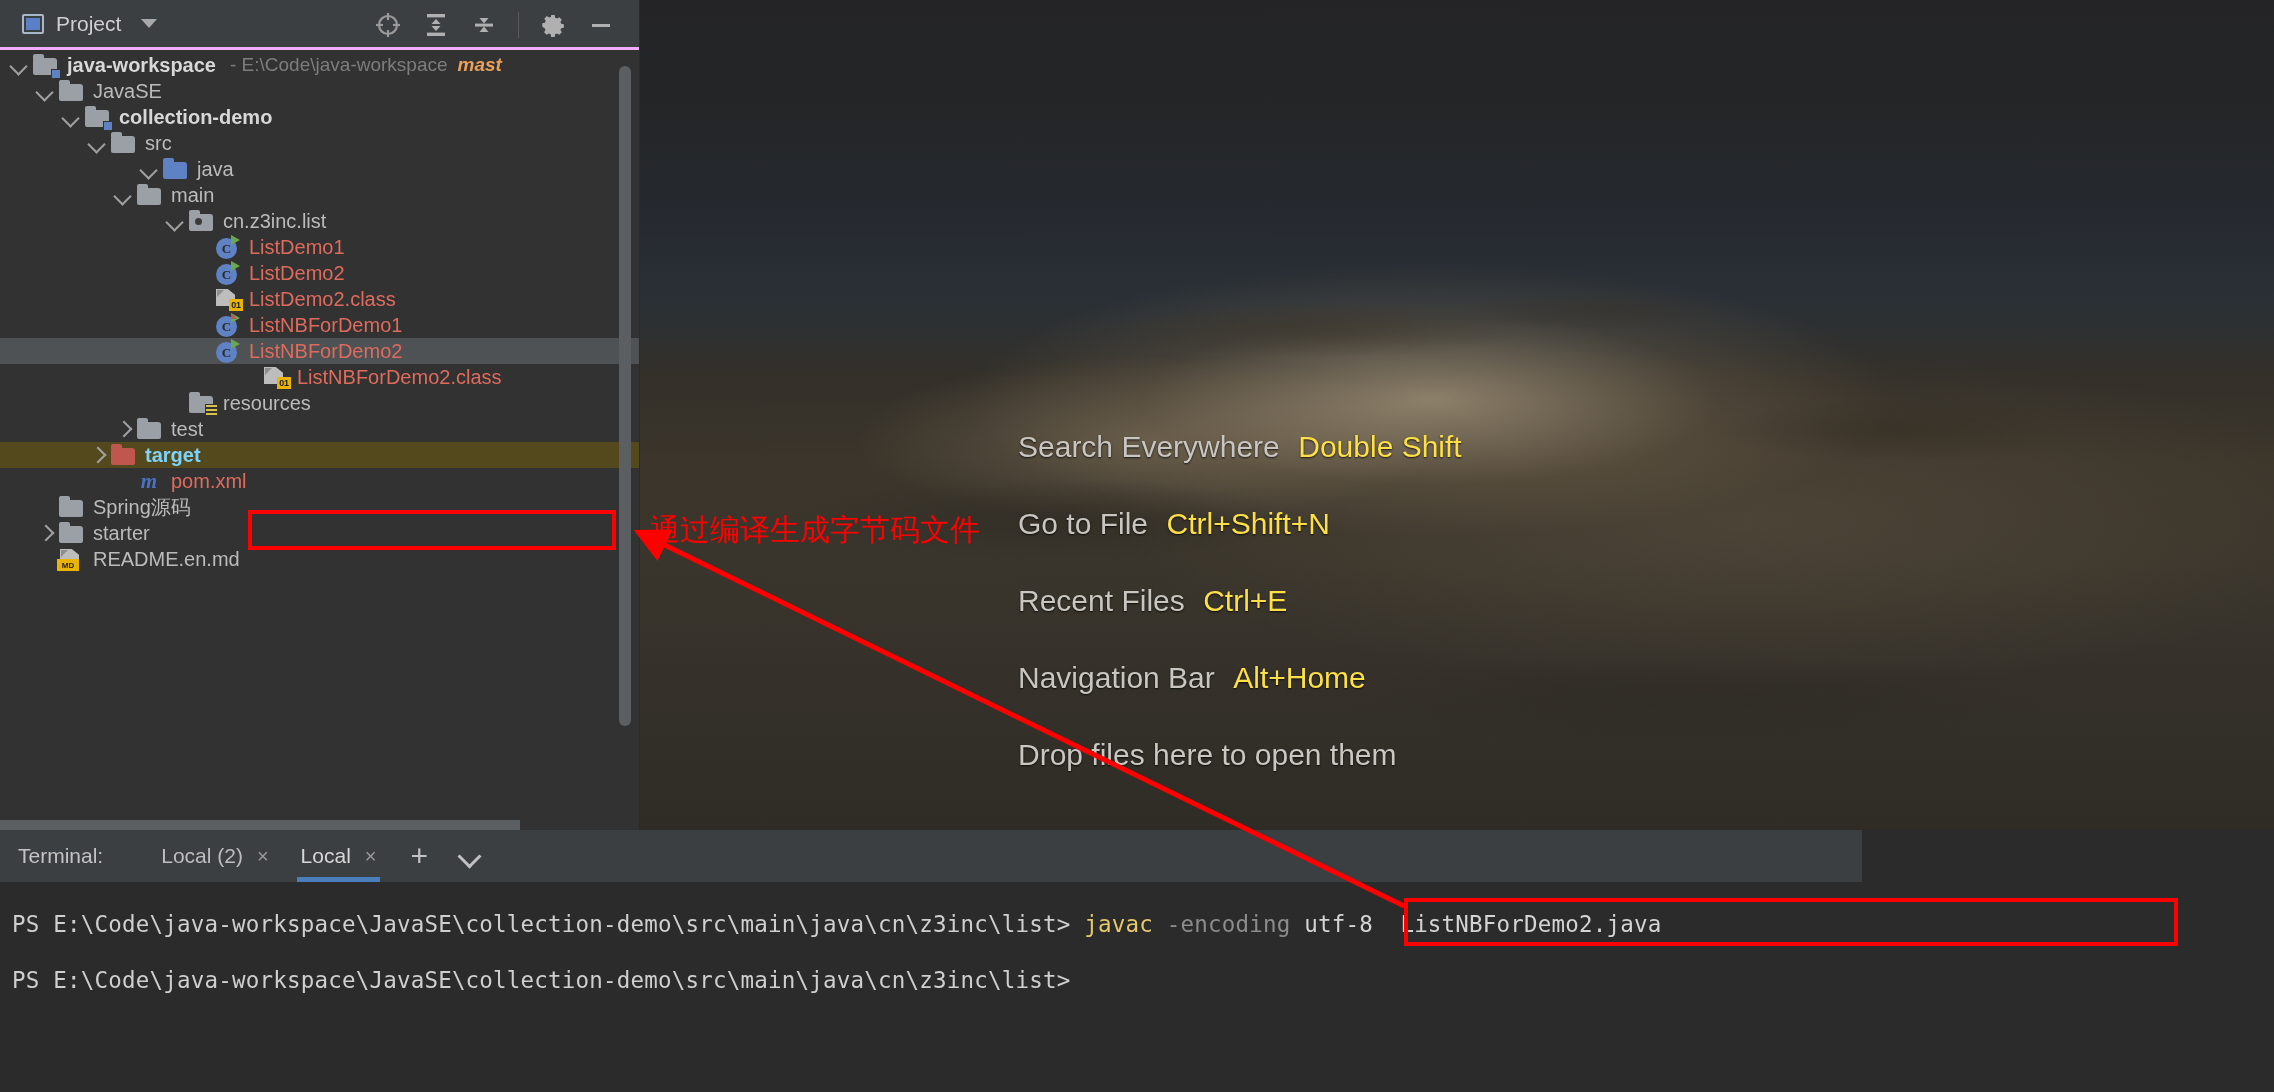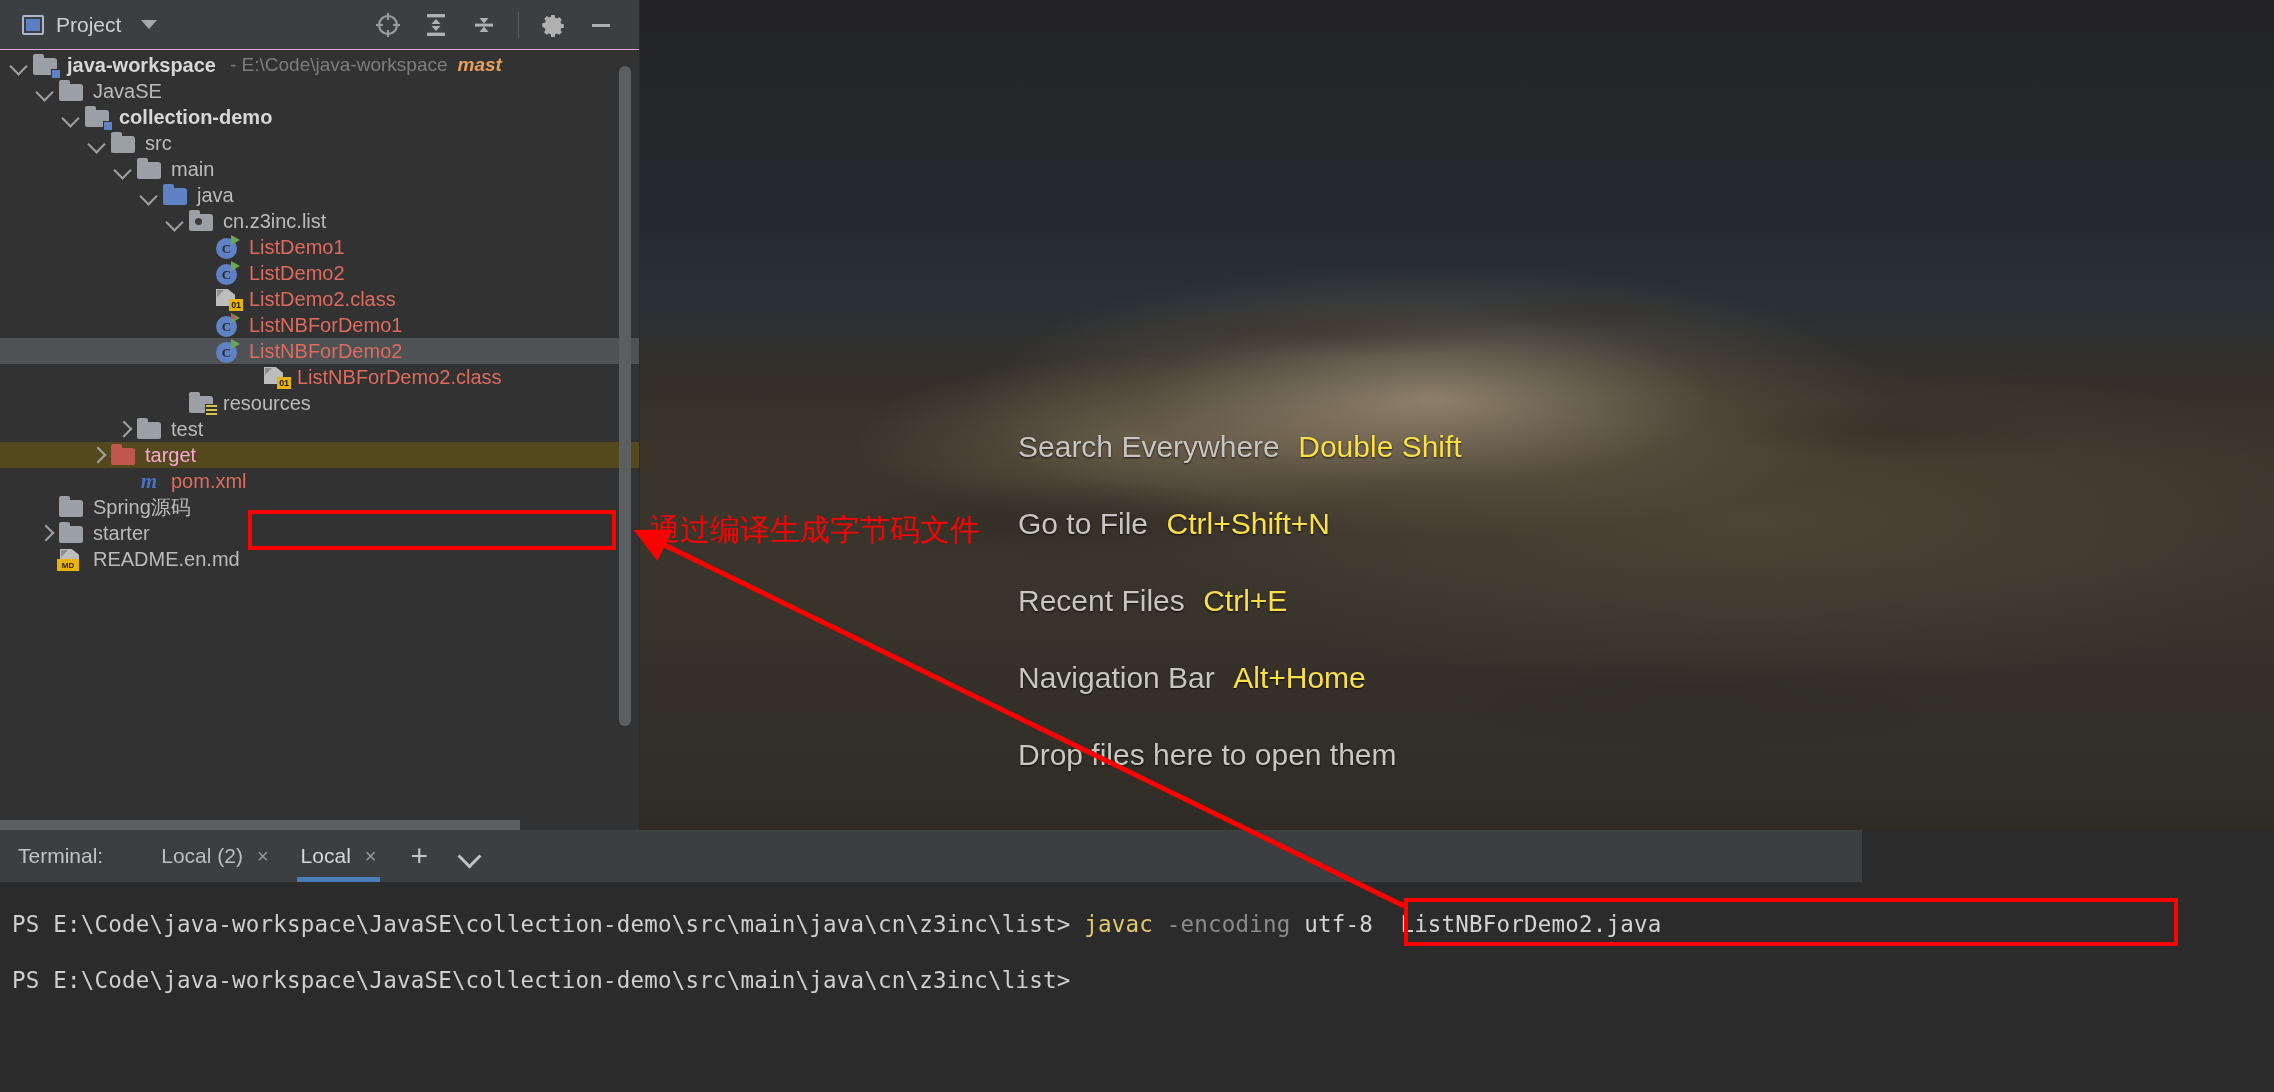--- a/index.html
+++ b/index.html
@@ -56,7 +56,7 @@
   .panel-header {
     position: relative; height: 50px; width: 100%;
     background: #3c3f41; display: flex; align-items: center;
-    border-bottom: 1px solid #f0abfc;
+    border-bottom: 3px solid #f0abfc;
   }
   .ph-left { display: flex; align-items: center; padding-left: 22px; }
   .proj-glyph {

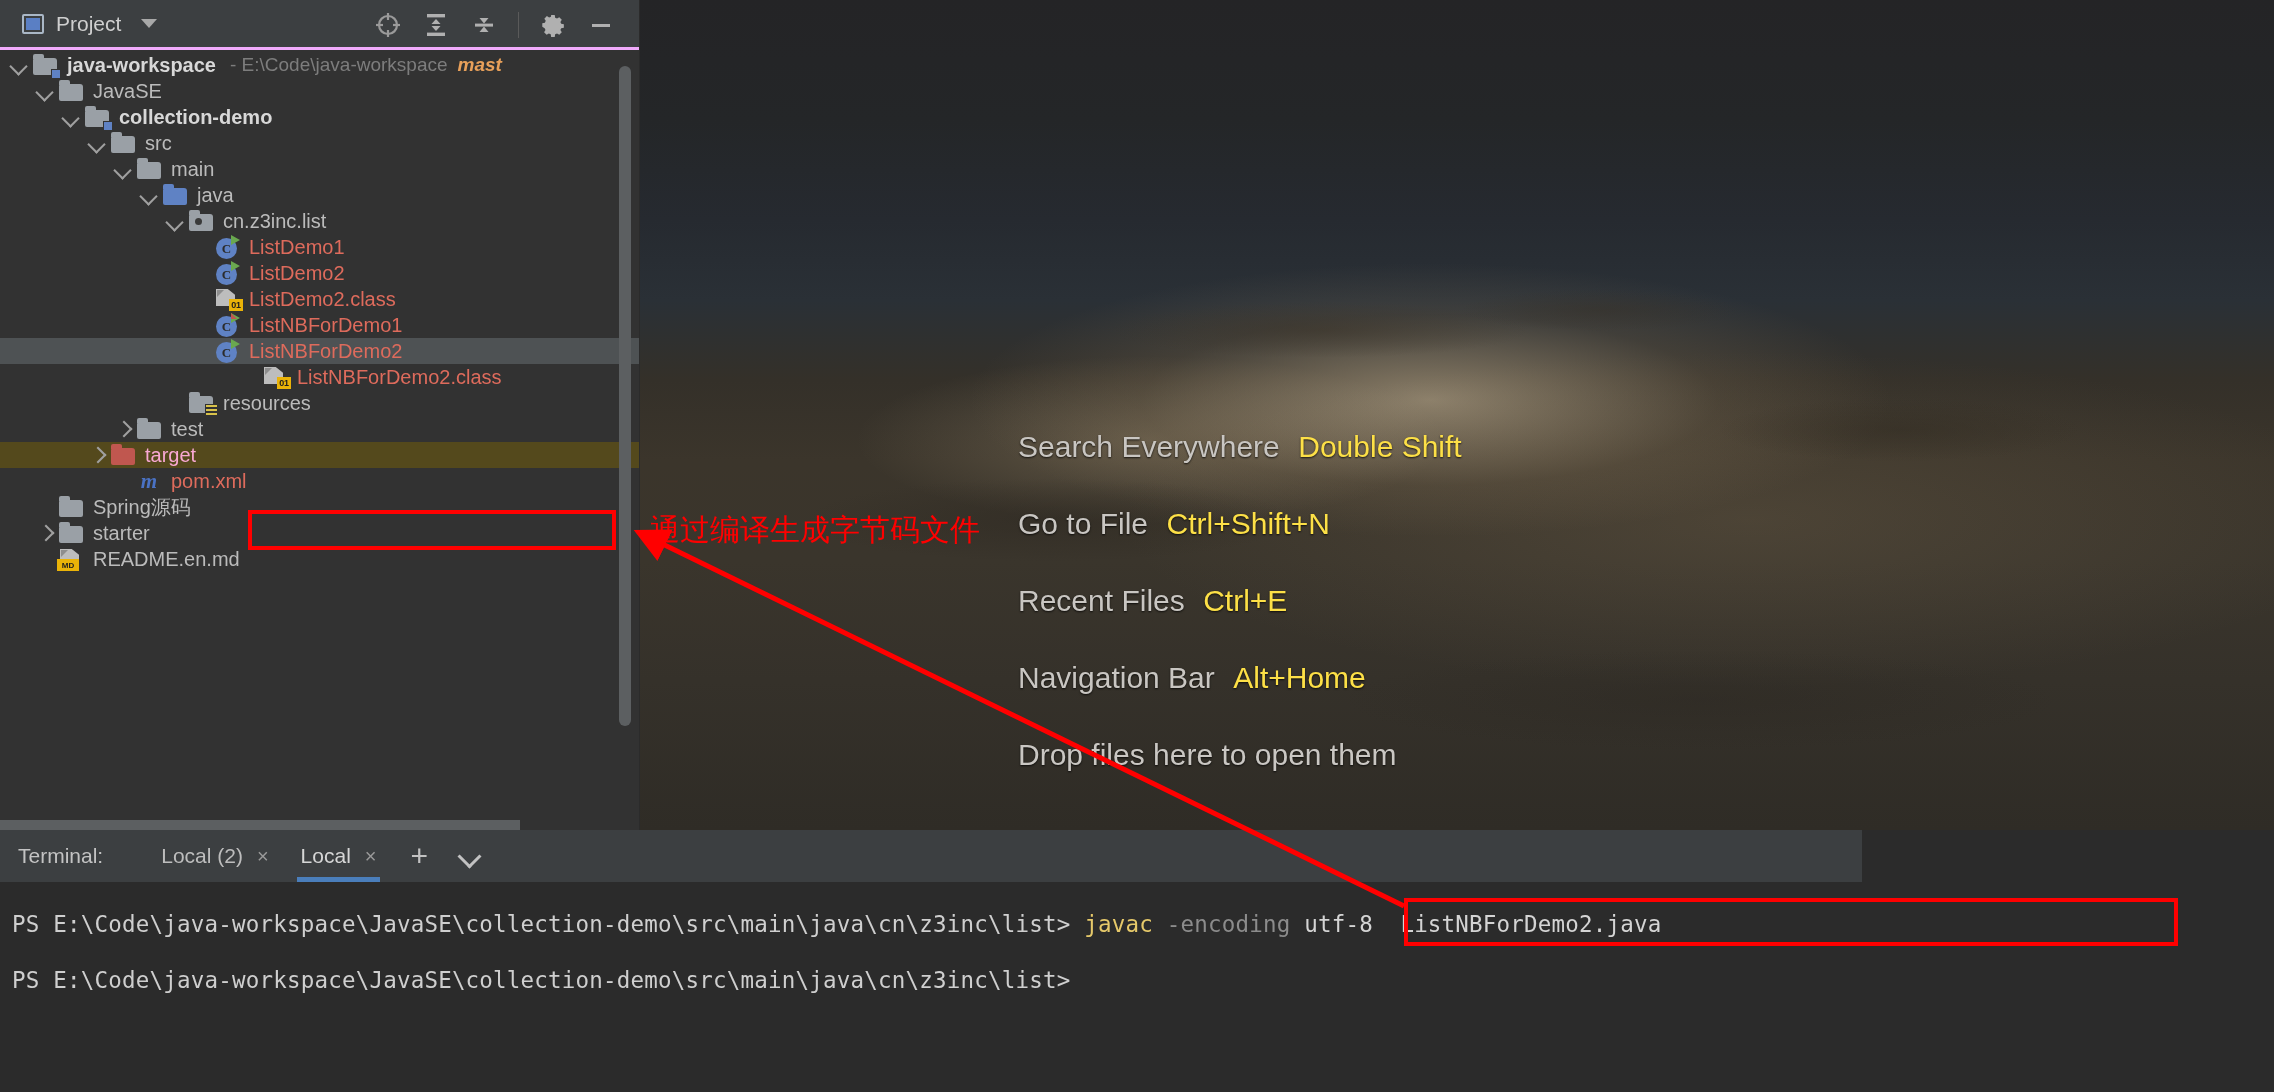--- a/index.html
+++ b/index.html
@@ -381,20 +381,20 @@
         <span class="tlabel">src</span>
       </div>
 
+      <div class="trow" style="padding-left:136px">
+        <span class="arrow open"></span>
+        <span class="ticon">
+            <span class="folder blue"></span>
+          </span>
+        <span class="tlabel">java</span>
+      </div>
+
       <div class="trow" style="padding-left:110px">
         <span class="arrow open"></span>
         <span class="ticon">
             <span class="folder"></span>
           </span>
         <span class="tlabel">main</span>
-      </div>
-
-      <div class="trow" style="padding-left:136px">
-        <span class="arrow open"></span>
-        <span class="ticon">
-            <span class="folder blue"></span>
-          </span>
-        <span class="tlabel">java</span>
       </div>
 
       <div class="trow" style="padding-left:162px">

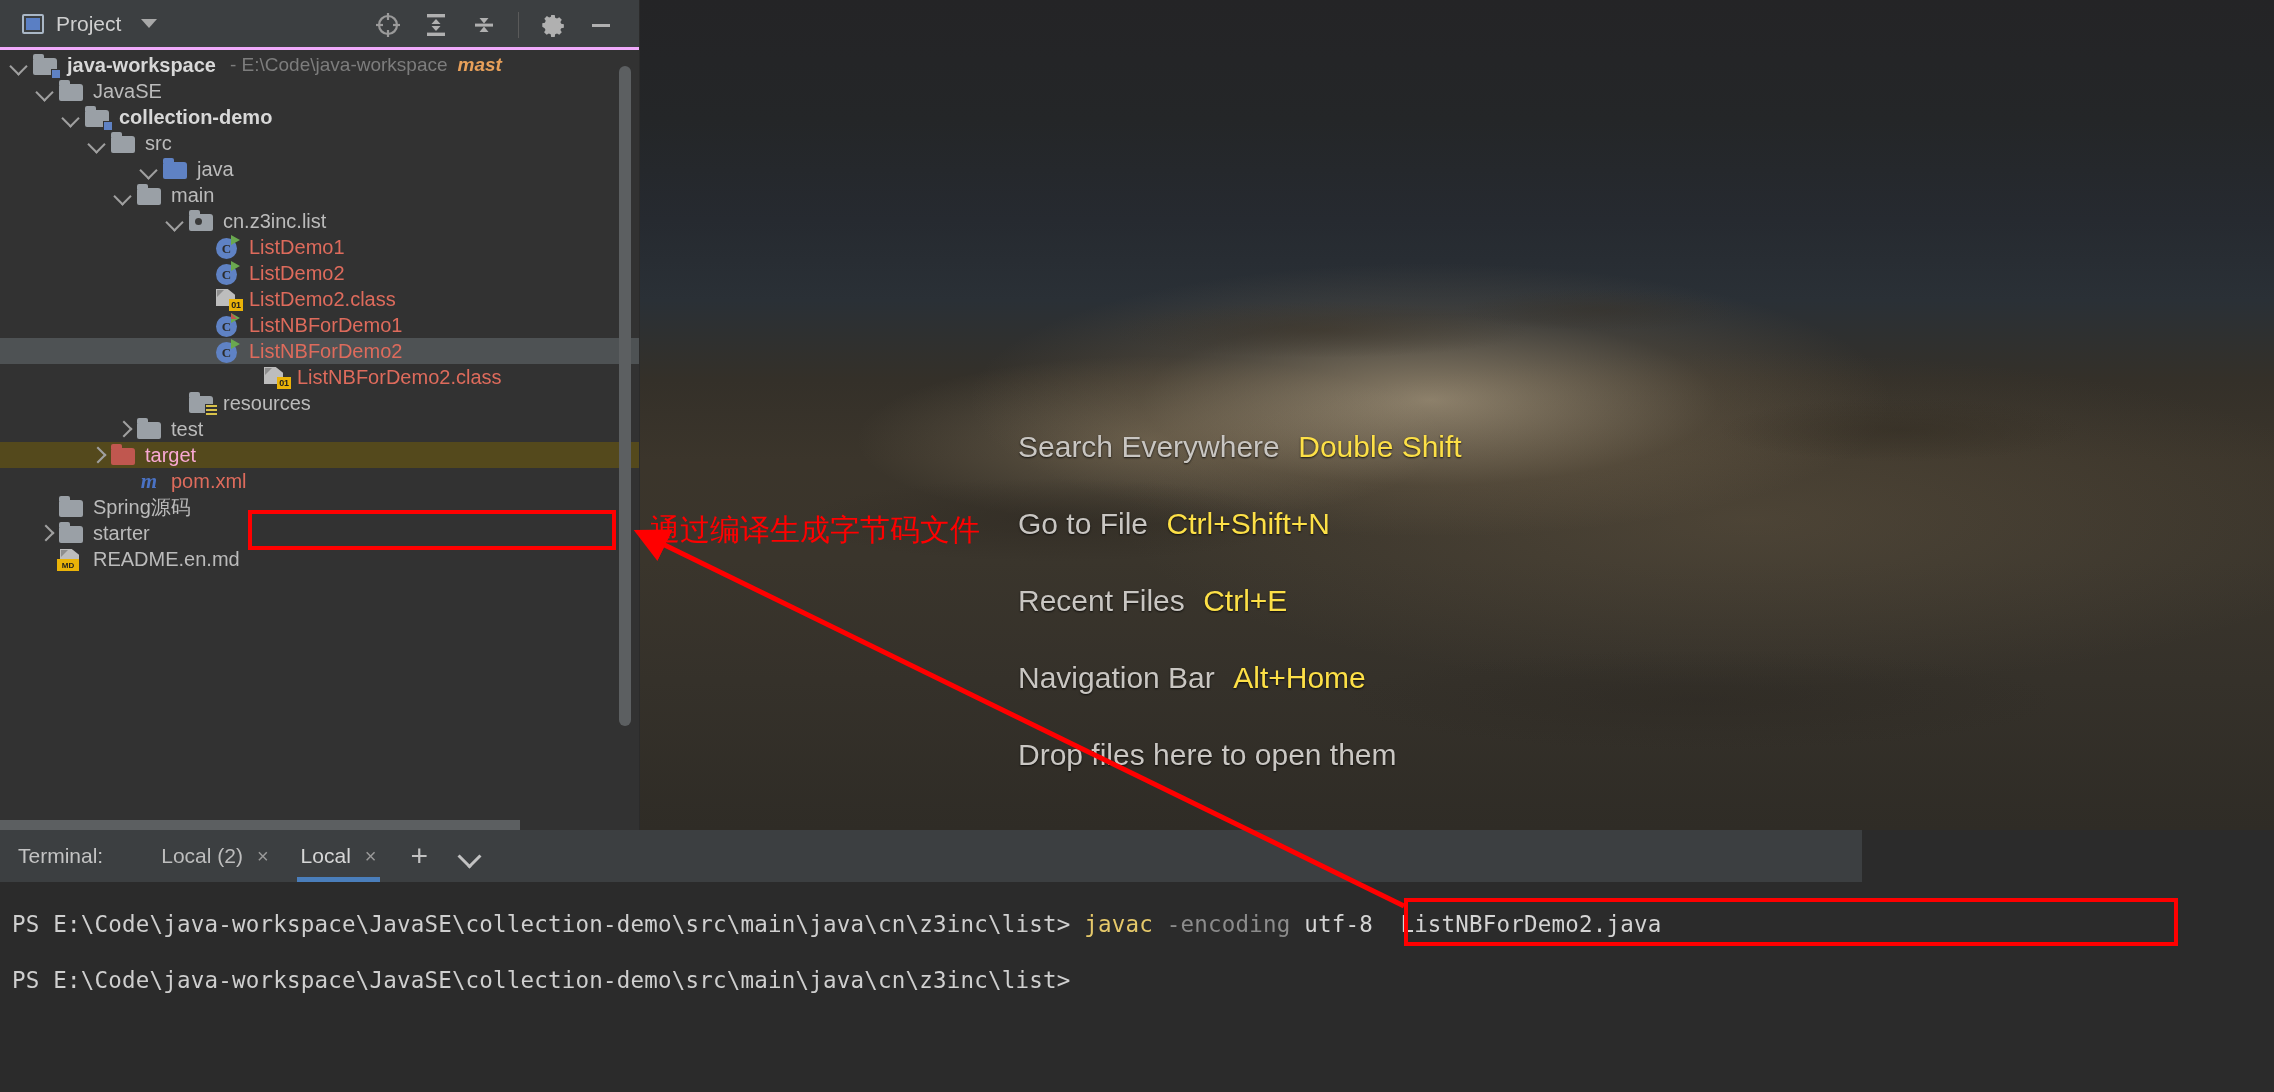--- a/index.html
+++ b/index.html
@@ -104,7 +104,7 @@
   .tlabel { color: #bbbbbb; }
   .tlabel.bold { font-weight: bold; color: #d8d8d8; }
   .tlabel.red { color: #de6b5c; }
-  .tlabel.yellow { color: #f9a8d4; }
+  .tlabel.yellow { color: #7dd3fc; font-weight: bold; }
   .tsub { color: #7d7d7d; font-size: 19px; margin-left: 14px; }
   .tbranch { color: #e8a05a; font-size: 19px; font-weight: bold; margin-left: 10px; font-style: italic; }
 

